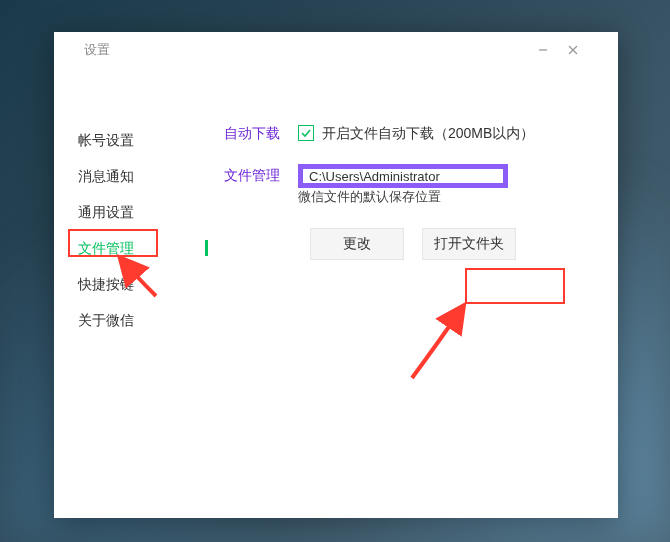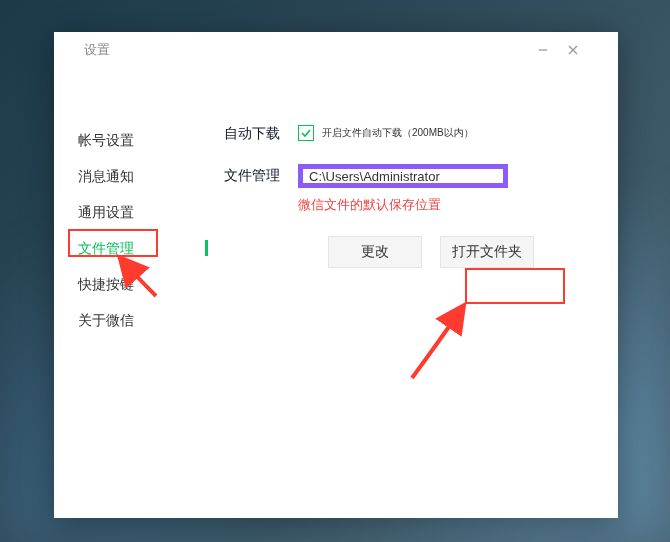--- a/index.html
+++ b/index.html
@@ -98,7 +98,7 @@
     .row-label {
       width: 74px;
       font-size: 14px;
-      color: #0f172a;
+      color: #6d28d9;
       line-height: 22px;
     }
     .row-content {

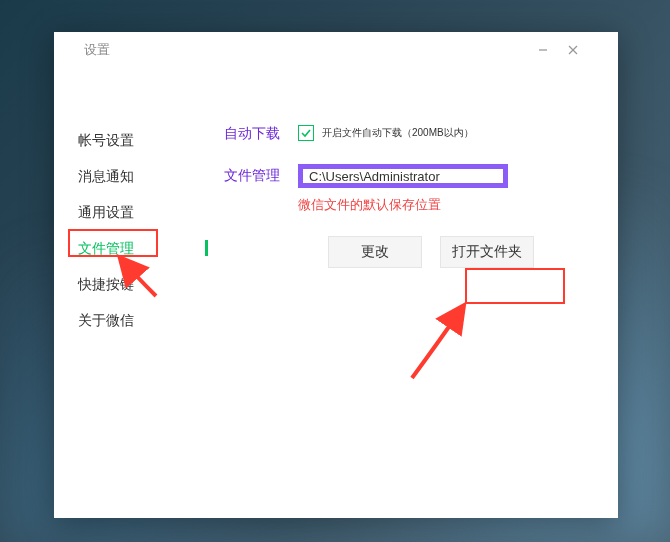--- a/index.html
+++ b/index.html
@@ -107,7 +107,7 @@
     .checkbox-row {
       display: flex;
       align-items: center;
-      font-size: 10px;
+      font-size: 14px;
       color: #333;
       line-height: 22px;
     }

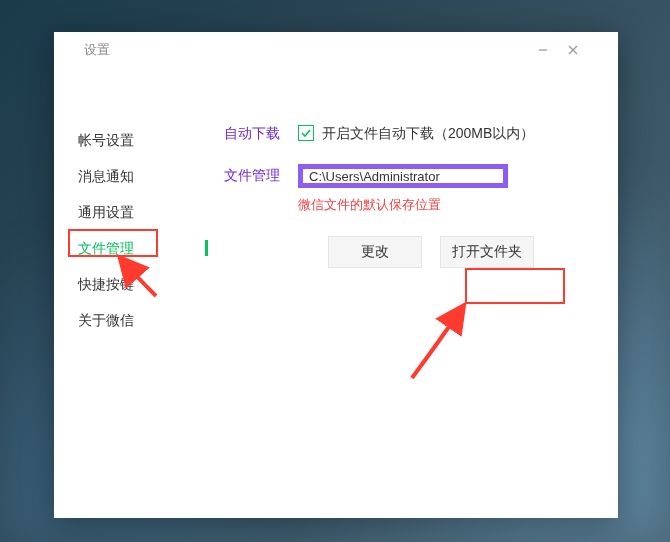--- a/index.html
+++ b/index.html
@@ -134,8 +134,7 @@
     }
     .hint {
       font-size: 13px;
-      color: #ef4444;
-      margin-top: 8px;
+      color: #404040;
     }
     .button-row {
       display: flex;

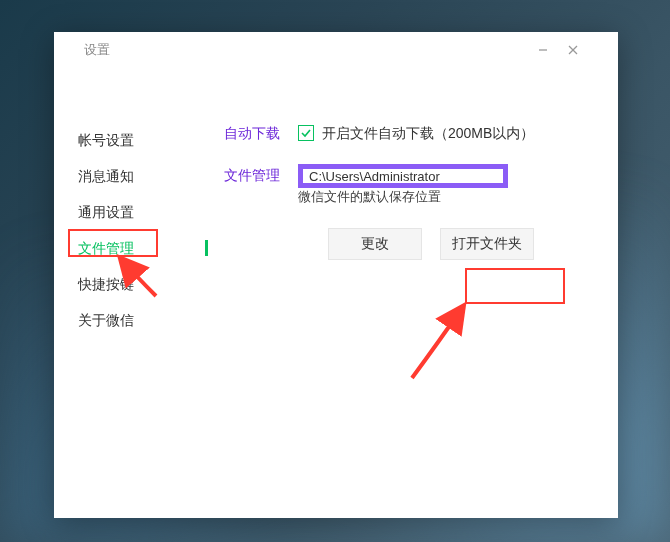--- a/index.html
+++ b/index.html
@@ -140,7 +140,7 @@
       display: flex;
       gap: 18px;
       margin-top: 22px;
-      margin-left: 30px;
+      margin-left: 12px;
     }
     .btn {
       width: 94px;

